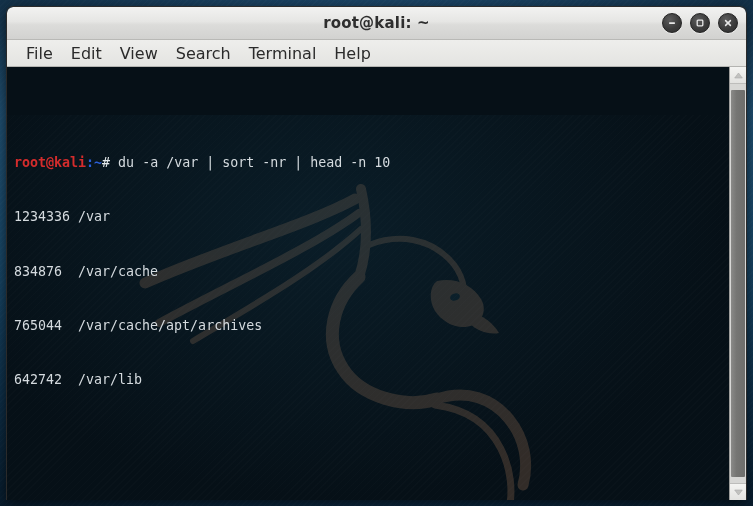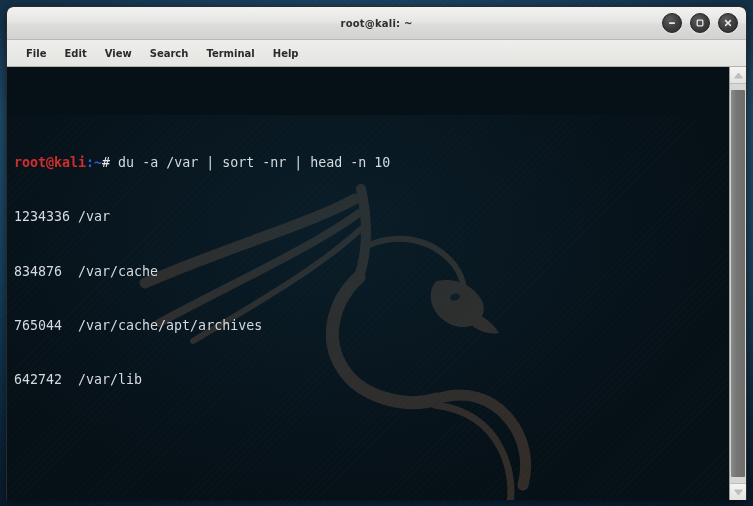--- a/index.html
+++ b/index.html
@@ -63,7 +63,7 @@
     border-radius: 6px 6px 0 0;
   }
   #window-title {
-    font-size: 10px;
+    font-size: 15px;
     color: #2e2e2e;
     font-weight: bold;
     letter-spacing: 0.2px;

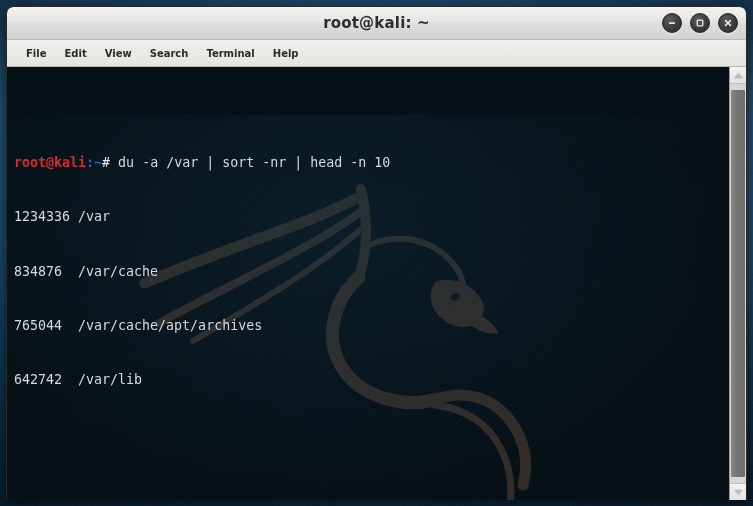--- a/index.html
+++ b/index.html
@@ -104,14 +104,13 @@
     gap: 0px;
   }
   .menu-item {
-    font-size: 10px;
+    font-size: 16px;
     color: #2b2b2b;
     padding: 3px 9px;
     border-radius: 2px;
     cursor: default;
     white-space: nowrap;
     font-family: "DejaVu Sans", sans-serif;
-    font-weight: bold;
   }
 
   

